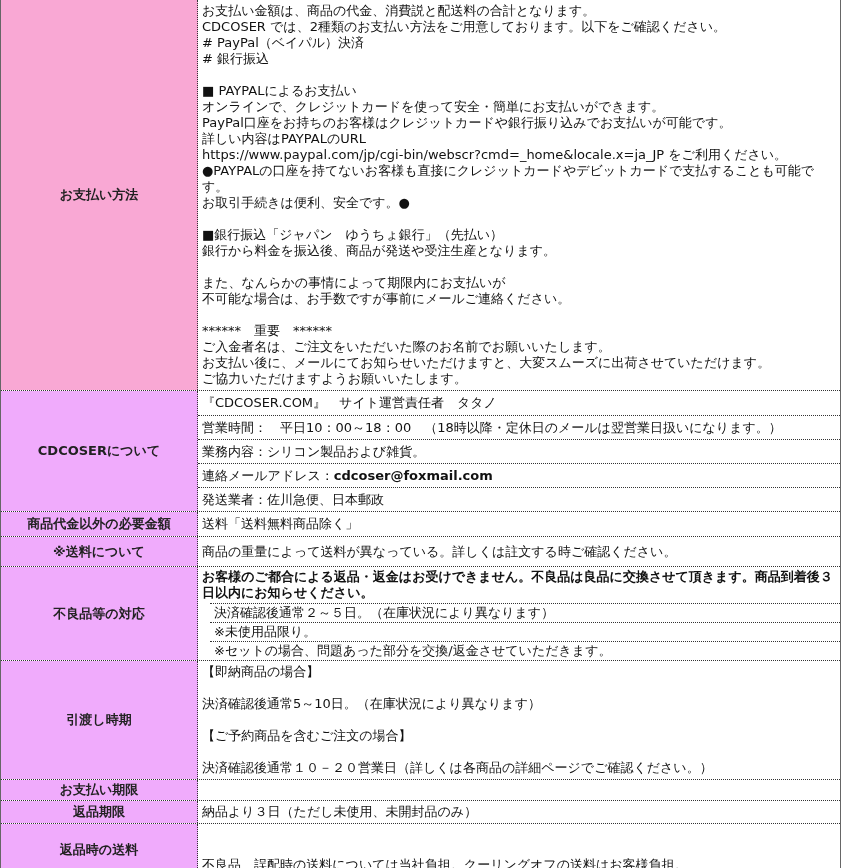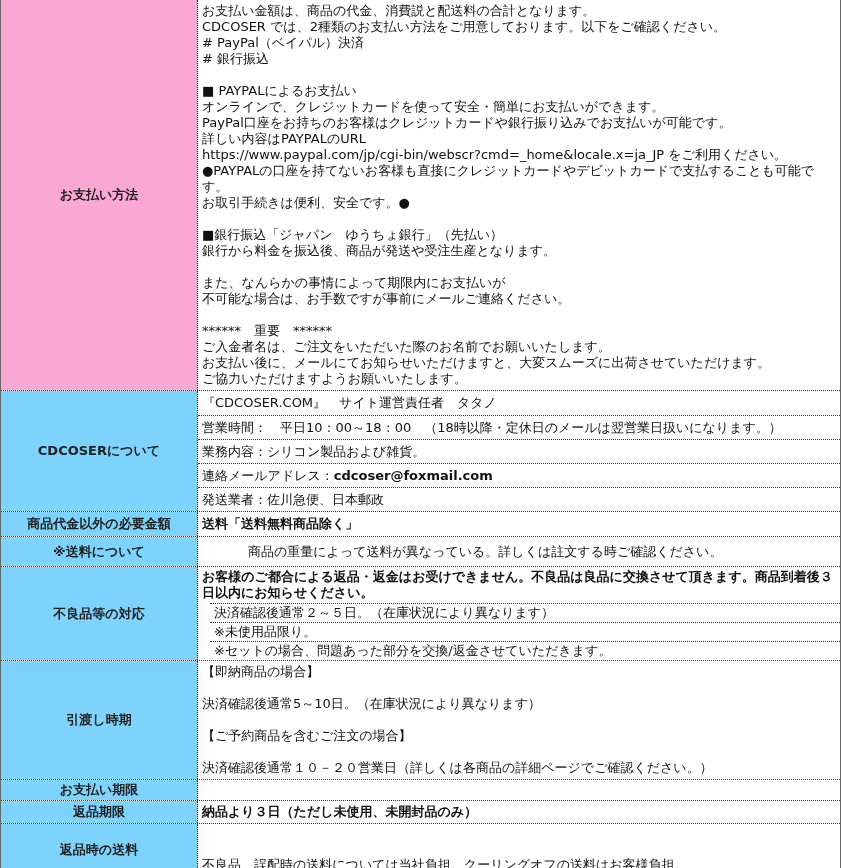--- a/index.html
+++ b/index.html
@@ -26,7 +26,7 @@
     width: 197px;
     box-sizing: border-box;
     border-right: 1px dotted #333333;
-    background: #7dd3fc;
+    background: #f0abfc;
     display: flex;
     align-items: center;
     justify-content: center;

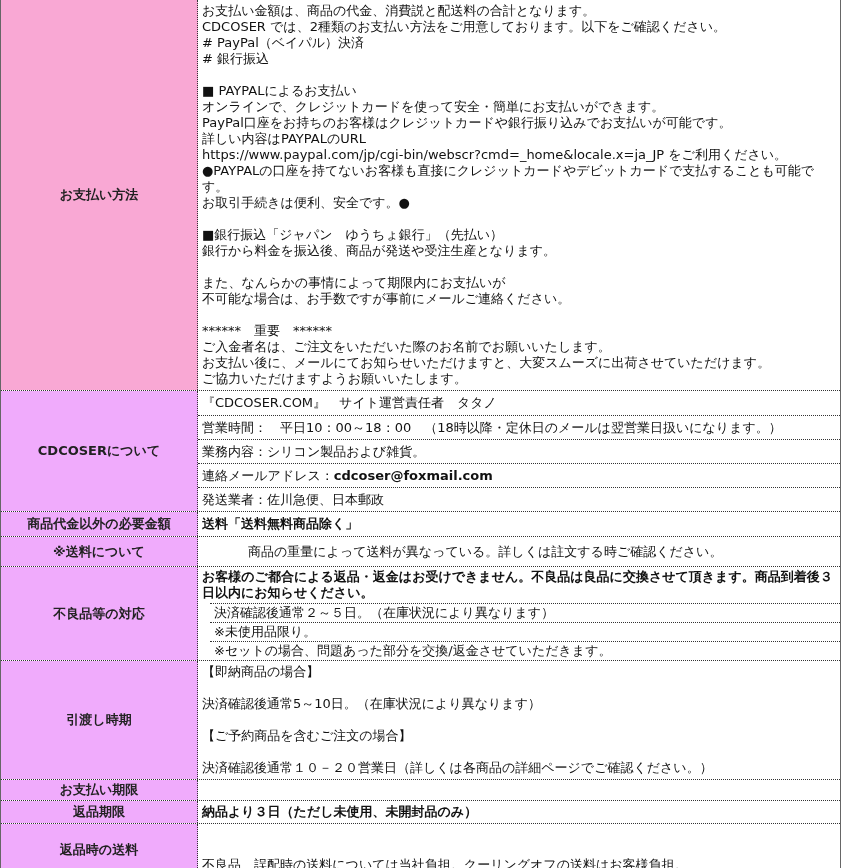--- a/index.html
+++ b/index.html
@@ -64,7 +64,7 @@
   .vcenter { display: flex; align-items: center; }
   .bold { font-weight: bold; }
   .h-payment { min-height: 390px; }
-  .h-extra   { min-height: 24px; font-weight: bold; }
+  .h-extra   { min-height: 24px; }
   .h-shipnote{ min-height: 29px; margin-left: 46px; }
   .h-return  { min-height: 21px; font-weight: bold; }
   .h-retship { min-height: 19px; margin-top: 30px; }

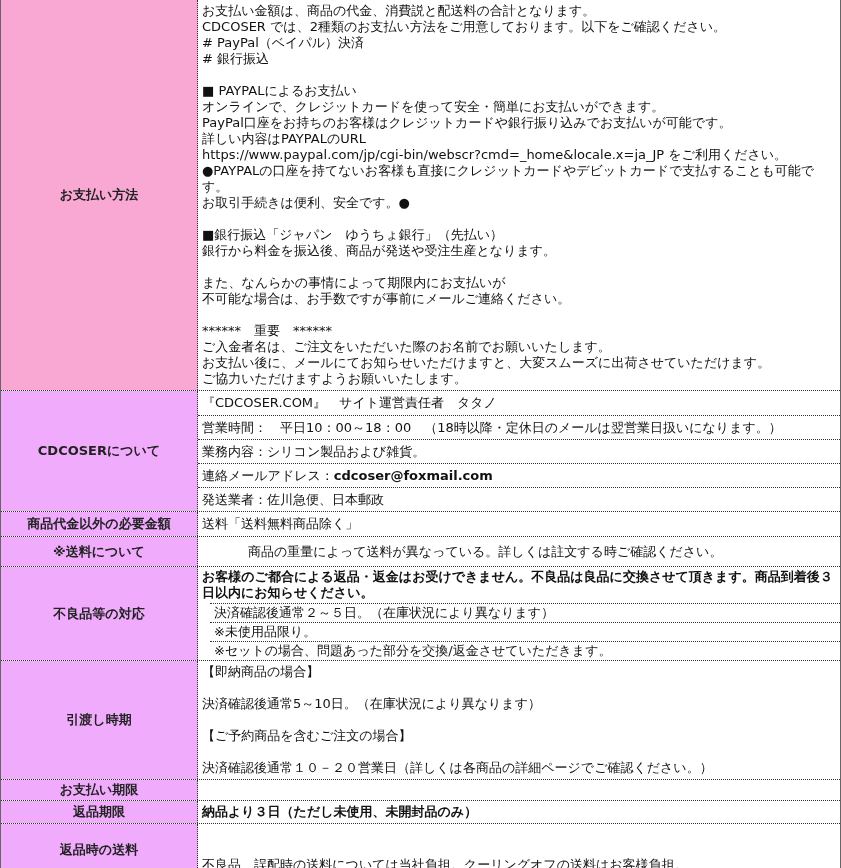--- a/index.html
+++ b/index.html
@@ -65,7 +65,7 @@
   .bold { font-weight: bold; }
   .h-payment { min-height: 390px; }
   .h-extra   { min-height: 24px; }
-  .h-shipnote{ min-height: 29px; margin-left: 46px; }
+  .h-shipnote{ min-height: 29px; }
   .h-return  { min-height: 21px; font-weight: bold; }
   .h-retship { min-height: 19px; margin-top: 30px; }
 </style>

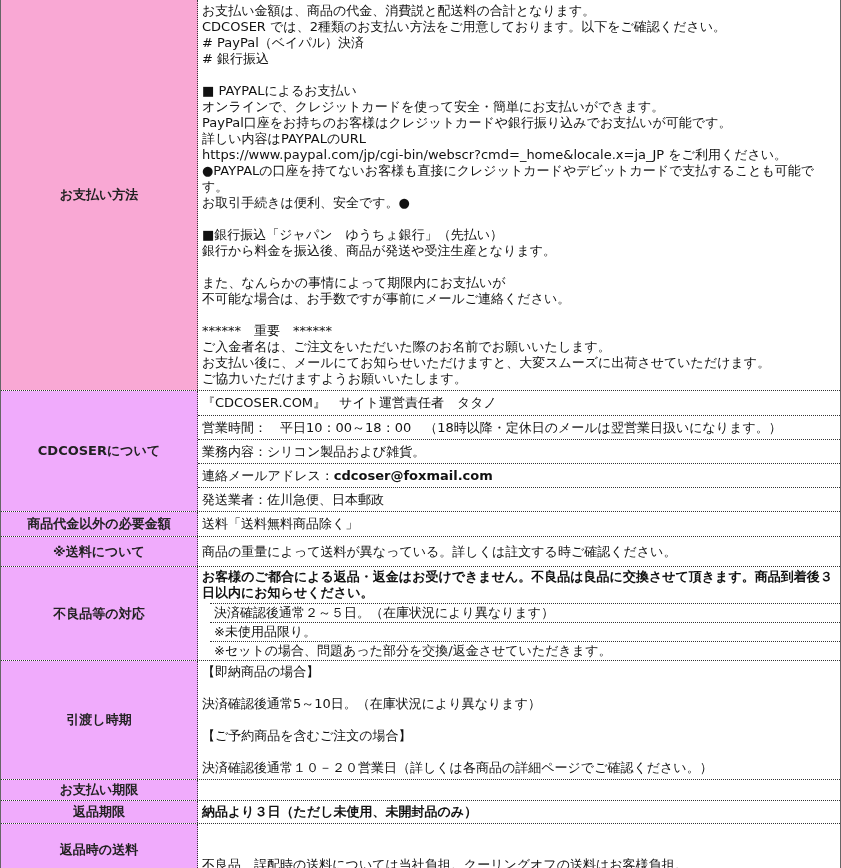--- a/index.html
+++ b/index.html
@@ -66,7 +66,7 @@
   .h-payment { min-height: 390px; }
   .h-extra   { min-height: 24px; }
   .h-shipnote{ min-height: 29px; }
-  .h-return  { min-height: 21px; font-weight: bold; }
+  .h-return  { min-height: 21px; }
   .h-retship { min-height: 19px; margin-top: 30px; }
 </style>
 </head>

